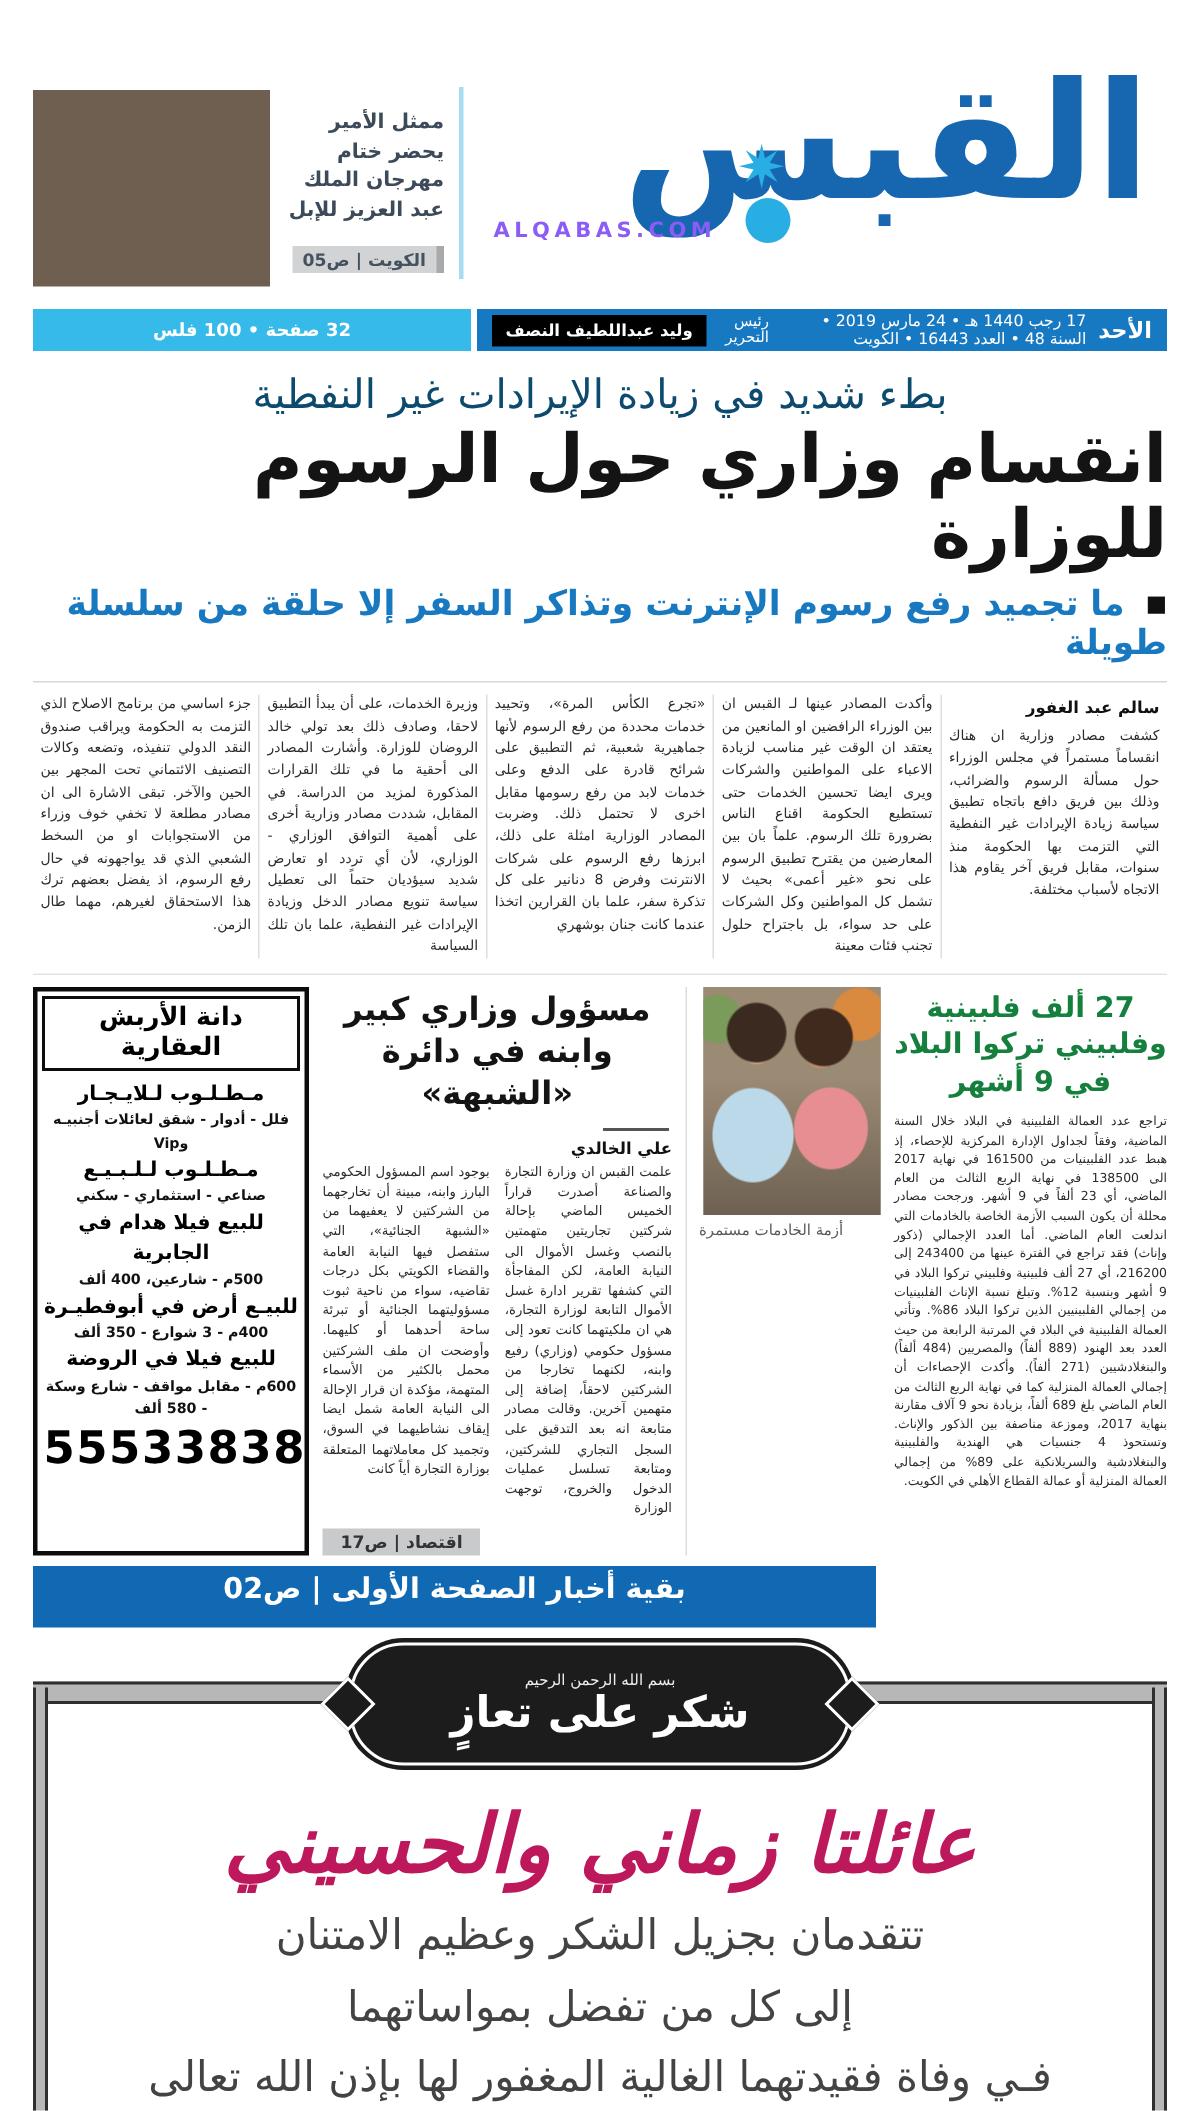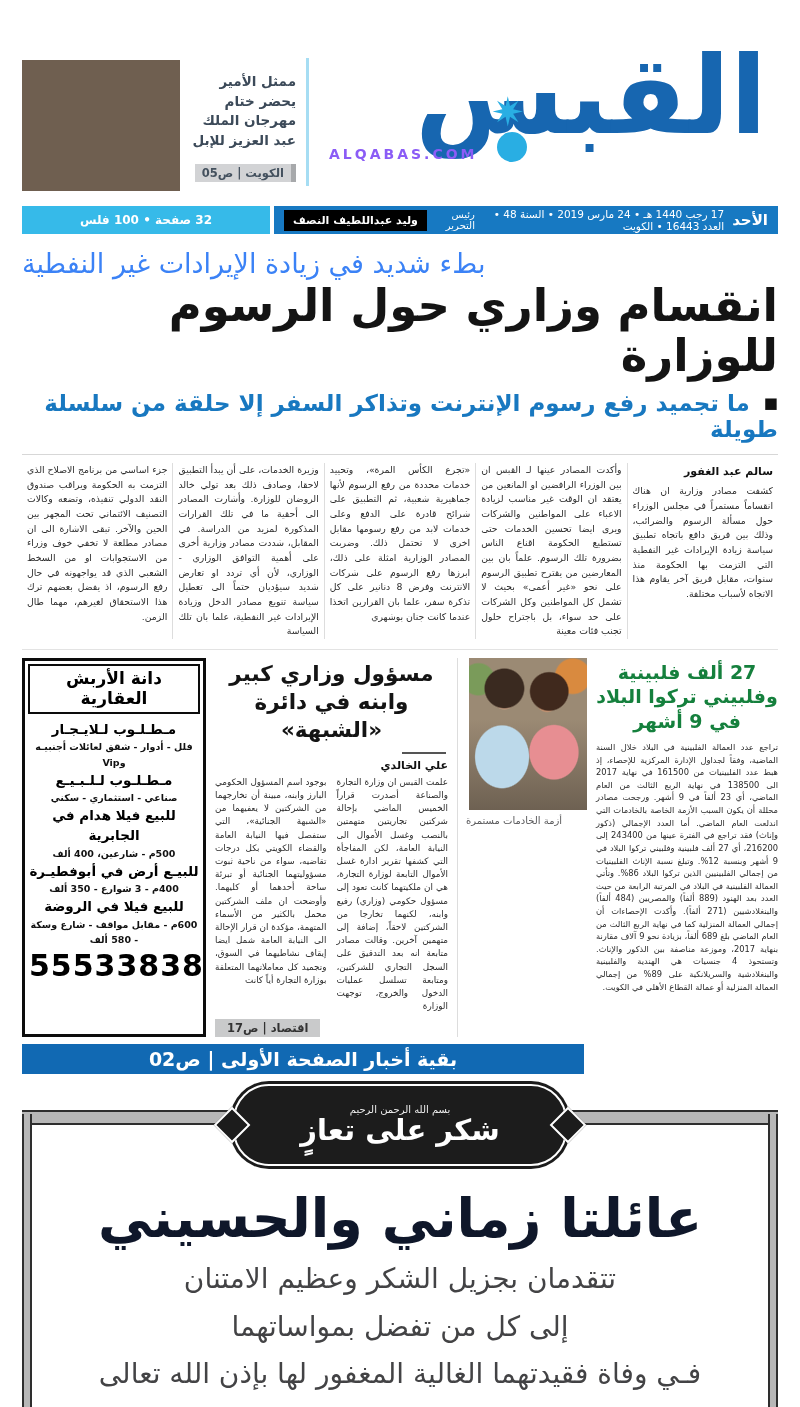--- a/index.html
+++ b/index.html
@@ -32,7 +32,7 @@
   .datebar-info{font-size:10.5px;}
   .datebar-ed{font-size:10px;margin-right:auto;}
   .datebar-name{background:#000;color:#fff;font-weight:bold;font-size:11px;padding:4px 9px;white-space:nowrap;}
-  .datebar-light{background:#36bae9;color:#fff;width:248px;display:flex;align-items:center;justify-content:center;font-size:12px;font-weight:bold;margin-right:4px;}
+  .datebar-light{background:#36bae9;color:#fff;width:292px;display:flex;align-items:center;justify-content:center;font-size:12px;font-weight:bold;margin-right:4px;}
 
   
   .kicker{margin-top:14px;font-size:27px;color:#3b82f6;text-align:left;line-height:1.15;}

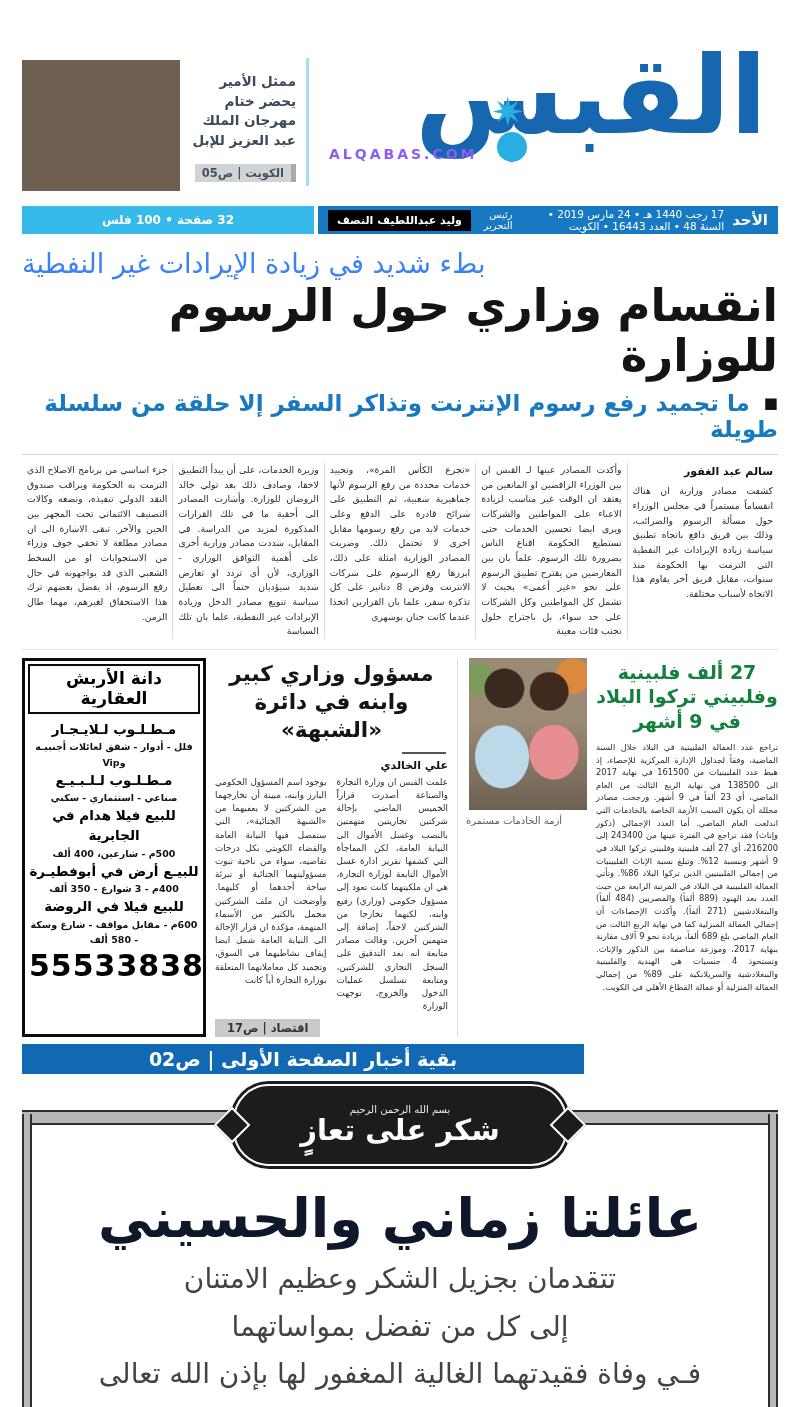--- a/index.html
+++ b/index.html
@@ -35,7 +35,7 @@
   .datebar-light{background:#36bae9;color:#fff;width:292px;display:flex;align-items:center;justify-content:center;font-size:12px;font-weight:bold;margin-right:4px;}
 
   
-  .kicker{margin-top:14px;font-size:27px;color:#3b82f6;text-align:left;line-height:1.15;}
+  .kicker{margin-top:14px;font-size:27px;color:#0c4a6e;text-align:center;line-height:1.15;}
   .headline{font-size:45px;font-weight:bold;color:#141414;text-align:right;line-height:1.12;margin-top:2px;letter-spacing:-1px;}
   .subhead{margin-top:8px;font-size:23px;font-weight:bold;color:#1878c0;text-align:right;}
   .subhead .bullet{color:#111;font-size:15px;vertical-align:3px;margin-left:6px;}

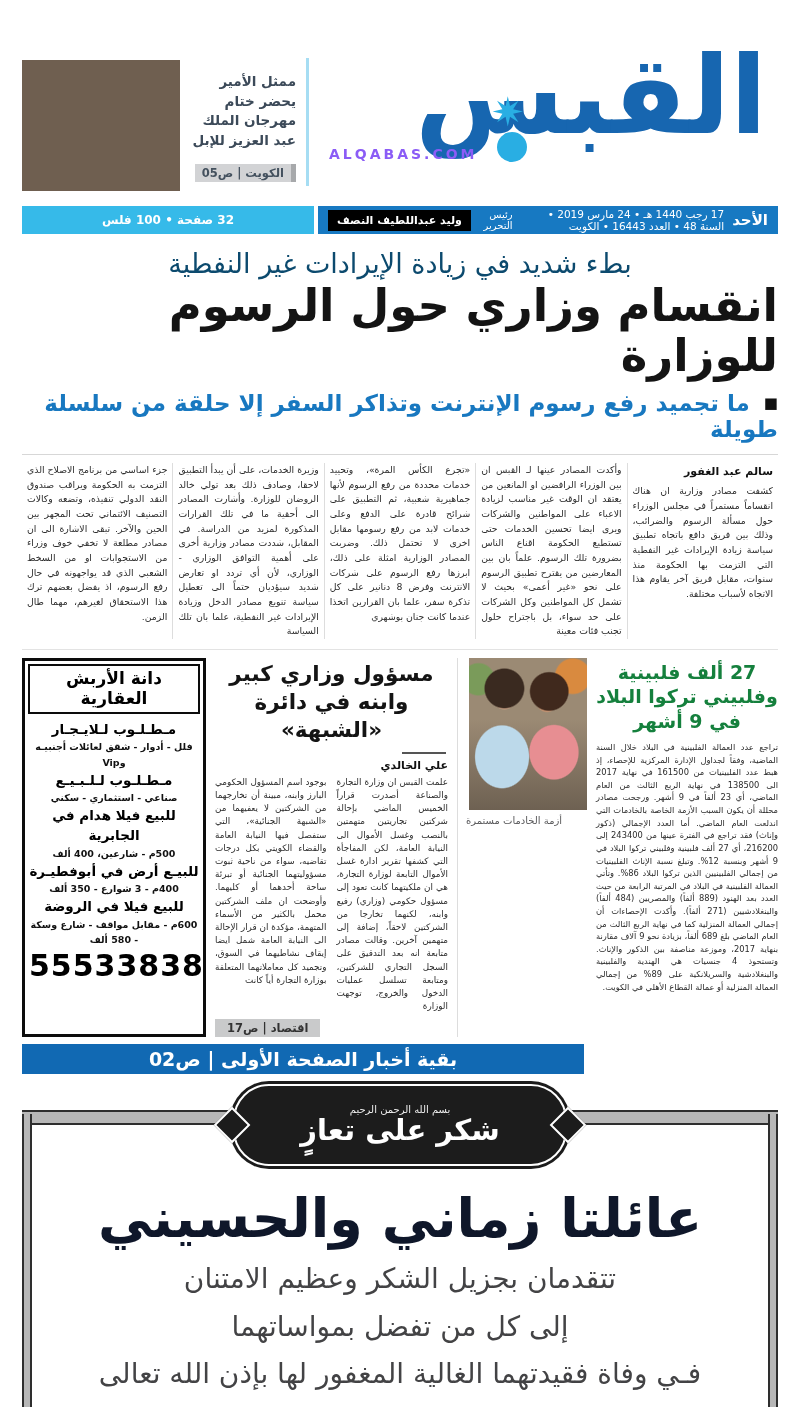--- a/index.html
+++ b/index.html
@@ -80,7 +80,7 @@
   .cl-phone{font-size:30px;font-weight:bold;letter-spacing:1px;text-align:left;direction:ltr;line-height:1.1;margin-top:2px;}
 
   
-  .strip{margin:7px 194px 0 0;background:#1169b3;color:#fff;height:30px;line-height:30px;text-align:center;font-size:19px;font-weight:bold;}
+  .strip{margin:7px 194px 0 0;background:#1169b3;color:#fff;height:41px;line-height:30px;text-align:center;font-size:19px;font-weight:bold;}
 
   
   .obit{position:relative;margin-top:10px;height:625px;text-align:center;}

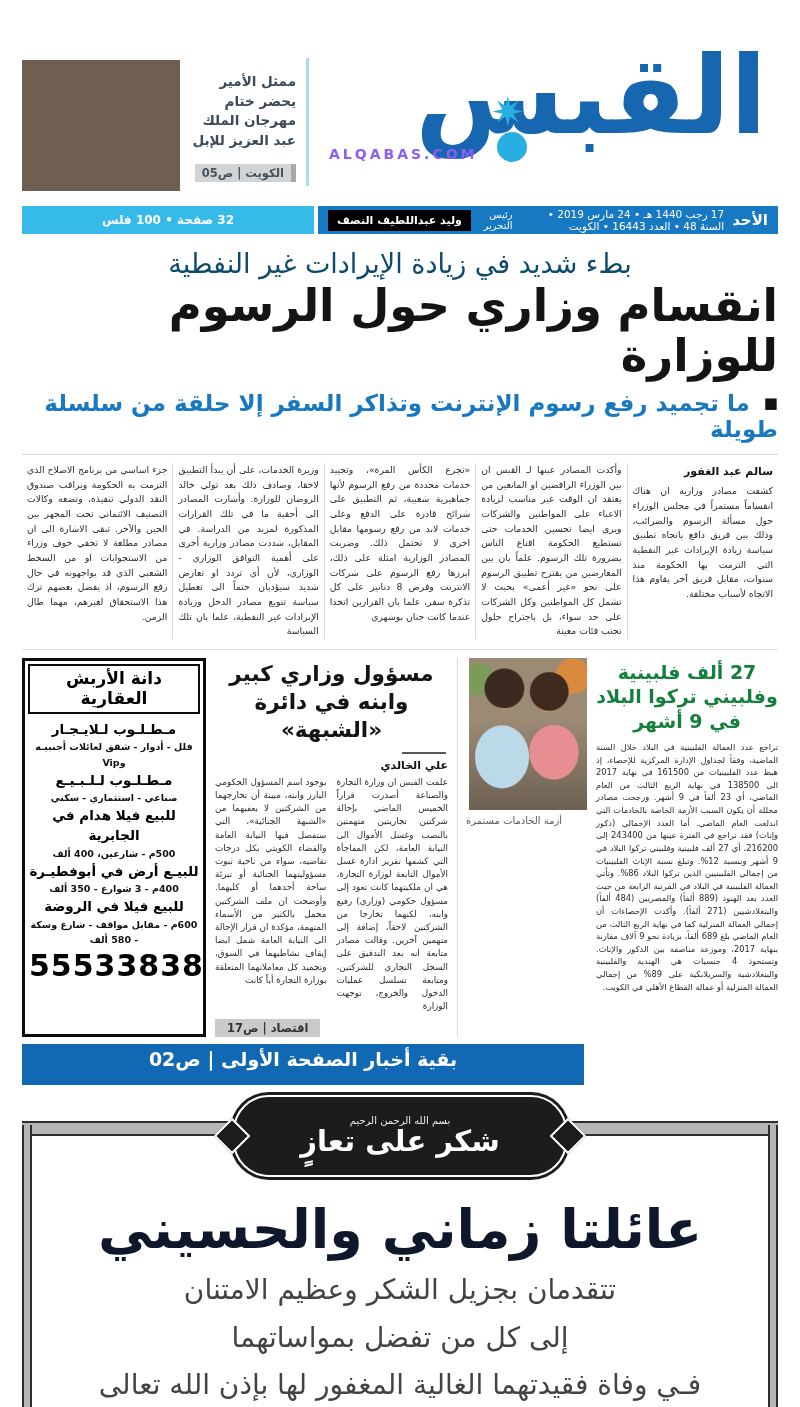--- a/index.html
+++ b/index.html
@@ -92,7 +92,7 @@
   .ob-cartouche:before{right:-16px;} .ob-cartouche:after{left:-16px;}
   .ob-basmala{font-size:10px;opacity:.92;}
   .ob-banner-title{font-size:29px;font-weight:bold;line-height:1.1;}
-  .ob-family{font-size:54px;font-weight:bold;color:#0f172a;margin-top:22px;line-height:1.15;letter-spacing:-1px;}
+  .ob-family{font-size:54px;font-weight:bold;color:#be185d;margin-top:22px;line-height:1.15;letter-spacing:-1px;font-style:italic;}
   .ob-line{font-size:28px;color:#434345;margin-top:11px;line-height:1.3;}
 </style>
 </head>

